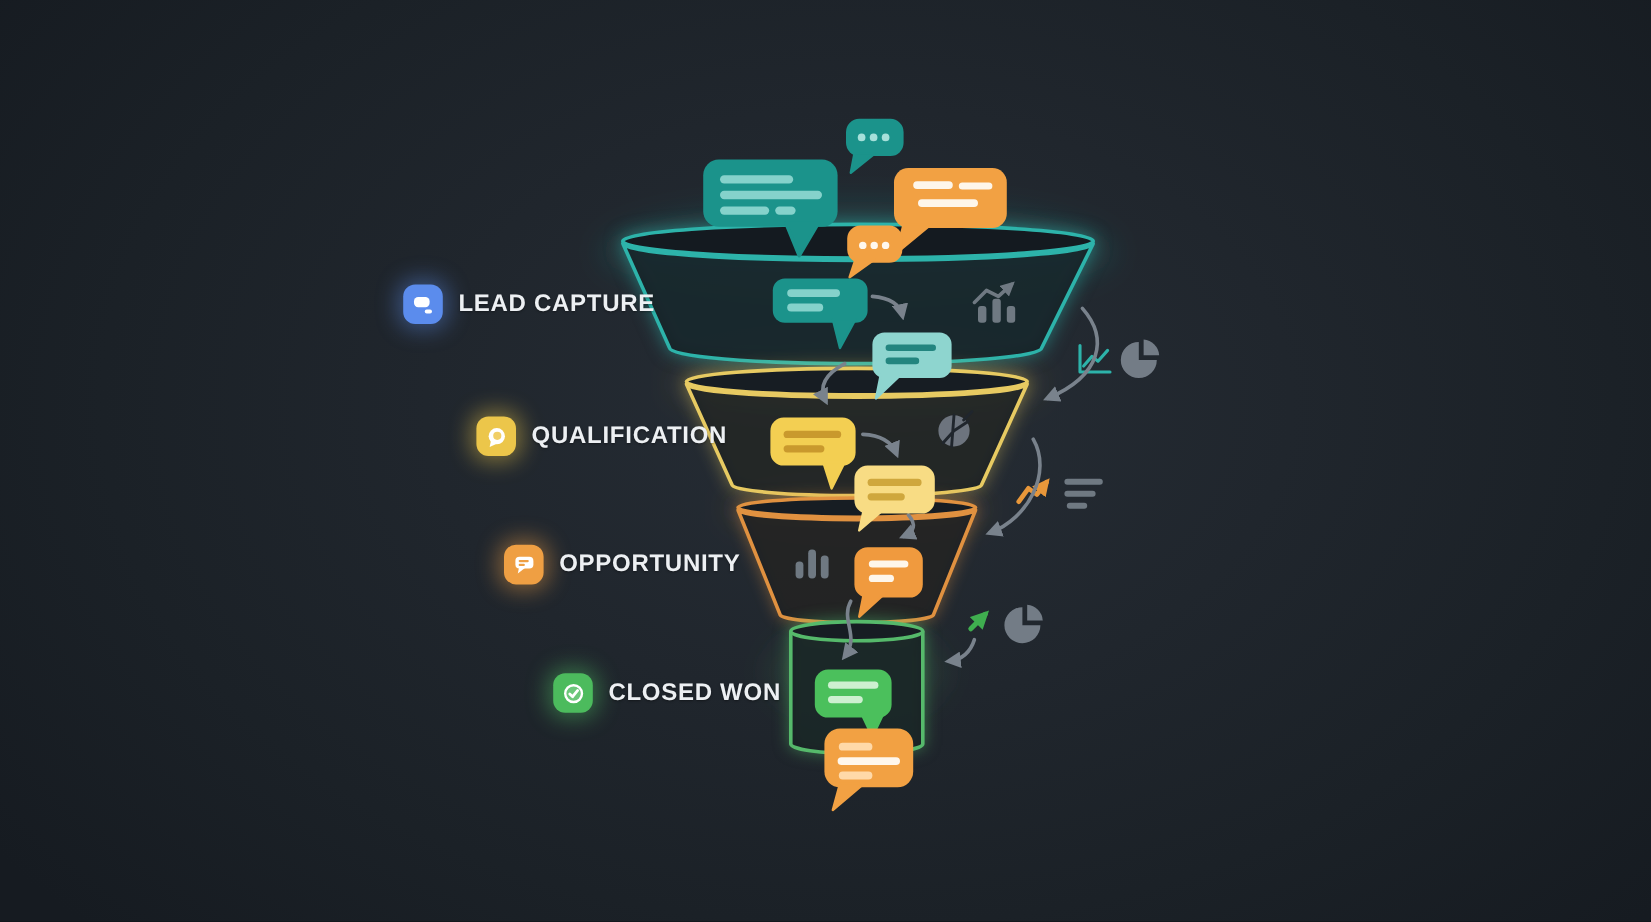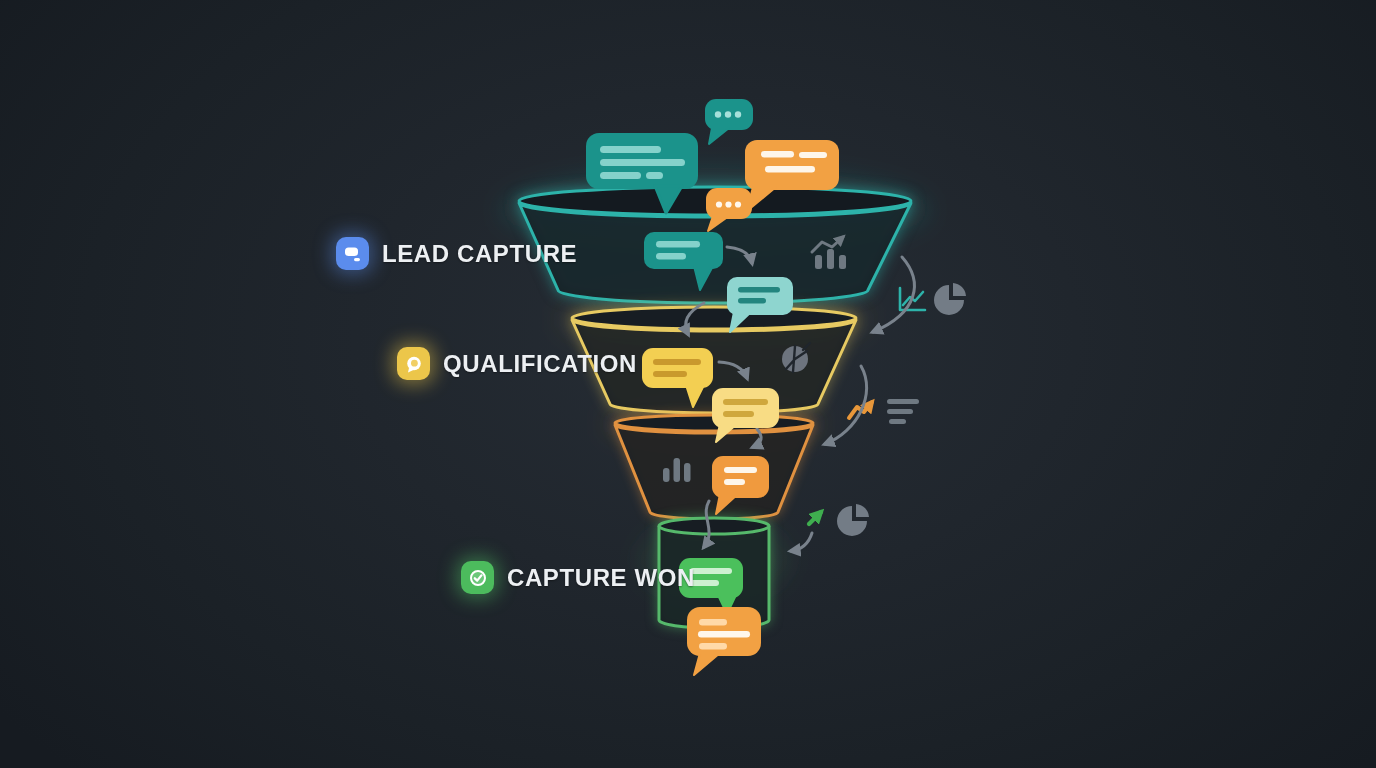--- a/index.html
+++ b/index.html
@@ -20,7 +20,7 @@
   .icon-3{background:#ef9f43;box-shadow:0 0 18px 5px rgba(240,160,70,0.45);}
   .icon-4{background:#4cbb5d;box-shadow:0 0 18px 5px rgba(80,190,100,0.45);}
   .stage-text{
-    color:#edf0f3;font-size:24px;font-weight:700;letter-spacing:0.6px;line-height:33px;
+    color:#edf0f3;font-size:20px;font-weight:700;letter-spacing:0.6px;line-height:33px;
     text-shadow:0 1px 2px rgba(0,0,0,0.4);white-space:nowrap;
   }
   .stage-1{left:336px;top:237px;}

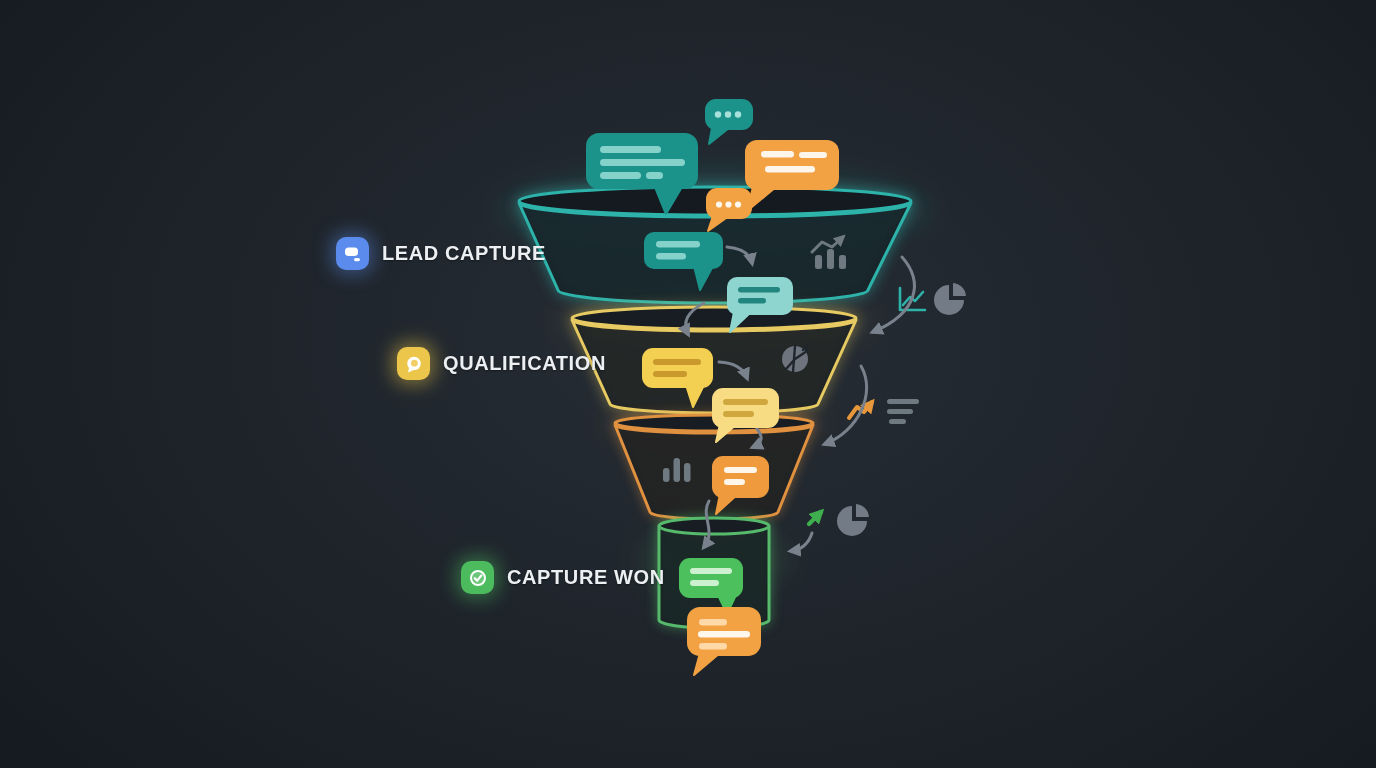--- a/index.html
+++ b/index.html
@@ -257,6 +257,17 @@
     <div class="stage-text">QUALIFICATION</div>
   </div>
 
+  <div class="stage stage-3">
+    <div class="stage-icon icon-3">
+      <svg width="22" height="22" viewBox="0 0 22 22">
+        <rect x="3.5" y="4" width="15" height="9.8" rx="3.4" fill="#fff"></rect>
+        <polygon points="6.5,13 12,13 5.5,18" fill="#fff"></polygon>
+        <rect x="6.2" y="6.6" width="8.5" height="1.9" rx="0.95" fill="#ef9f43"></rect>
+        <rect x="6.2" y="9.8" width="5.2" height="1.9" rx="0.95" fill="#ef9f43"></rect>
+      </svg>
+    </div>
+    <div class="stage-text">OPPORTUNITY</div>
+  </div>
 
   <div class="stage stage-4">
     <div class="stage-icon icon-4">

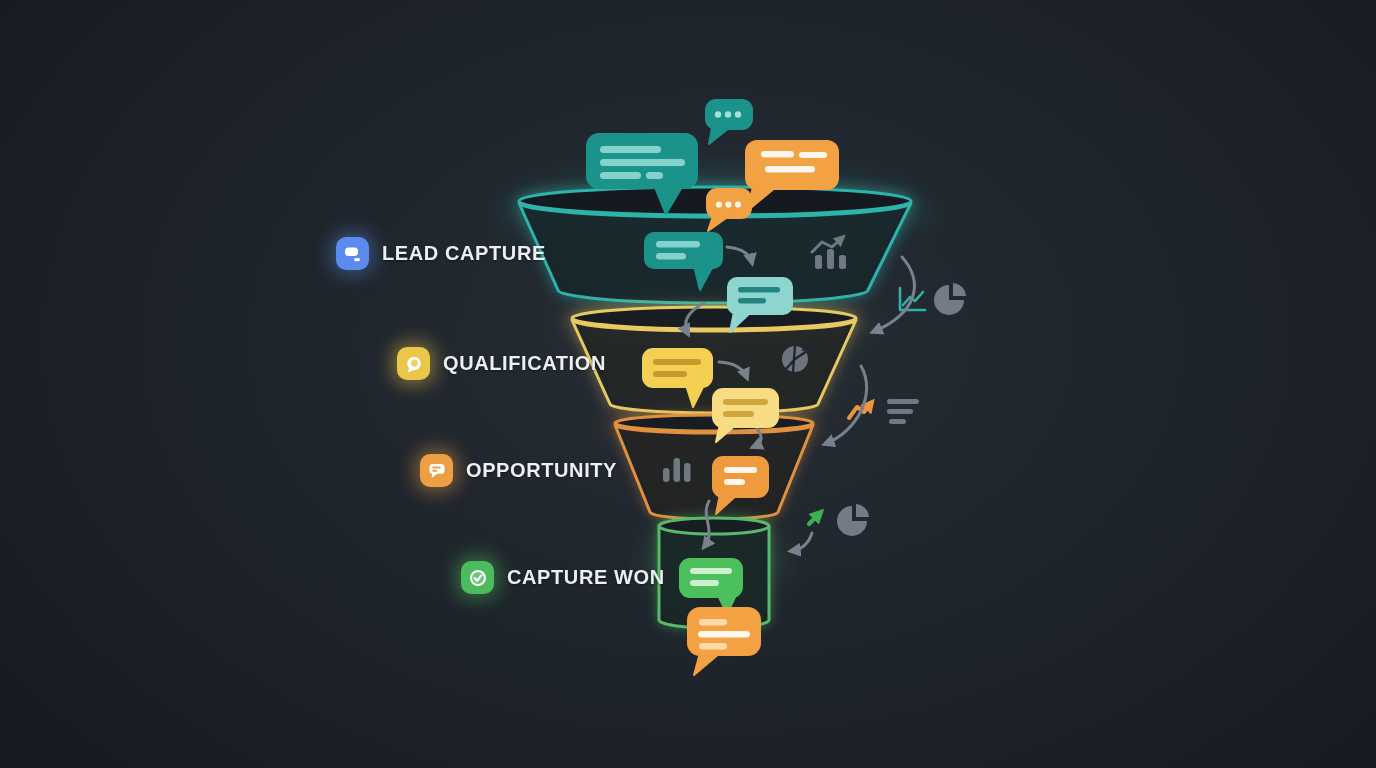--- a/index.html
+++ b/index.html
@@ -276,7 +276,7 @@
         <path d="M7.8 11.3 L10.2 13.6 L14.4 8.4" fill="none" stroke="#fff" stroke-width="2.3" stroke-linecap="round" stroke-linejoin="round"></path>
       </svg>
     </div>
-    <div class="stage-text">CAPTURE WON</div>
+    <div class="stage-text">CLOSED WON</div>
   </div>
 
 </div>

